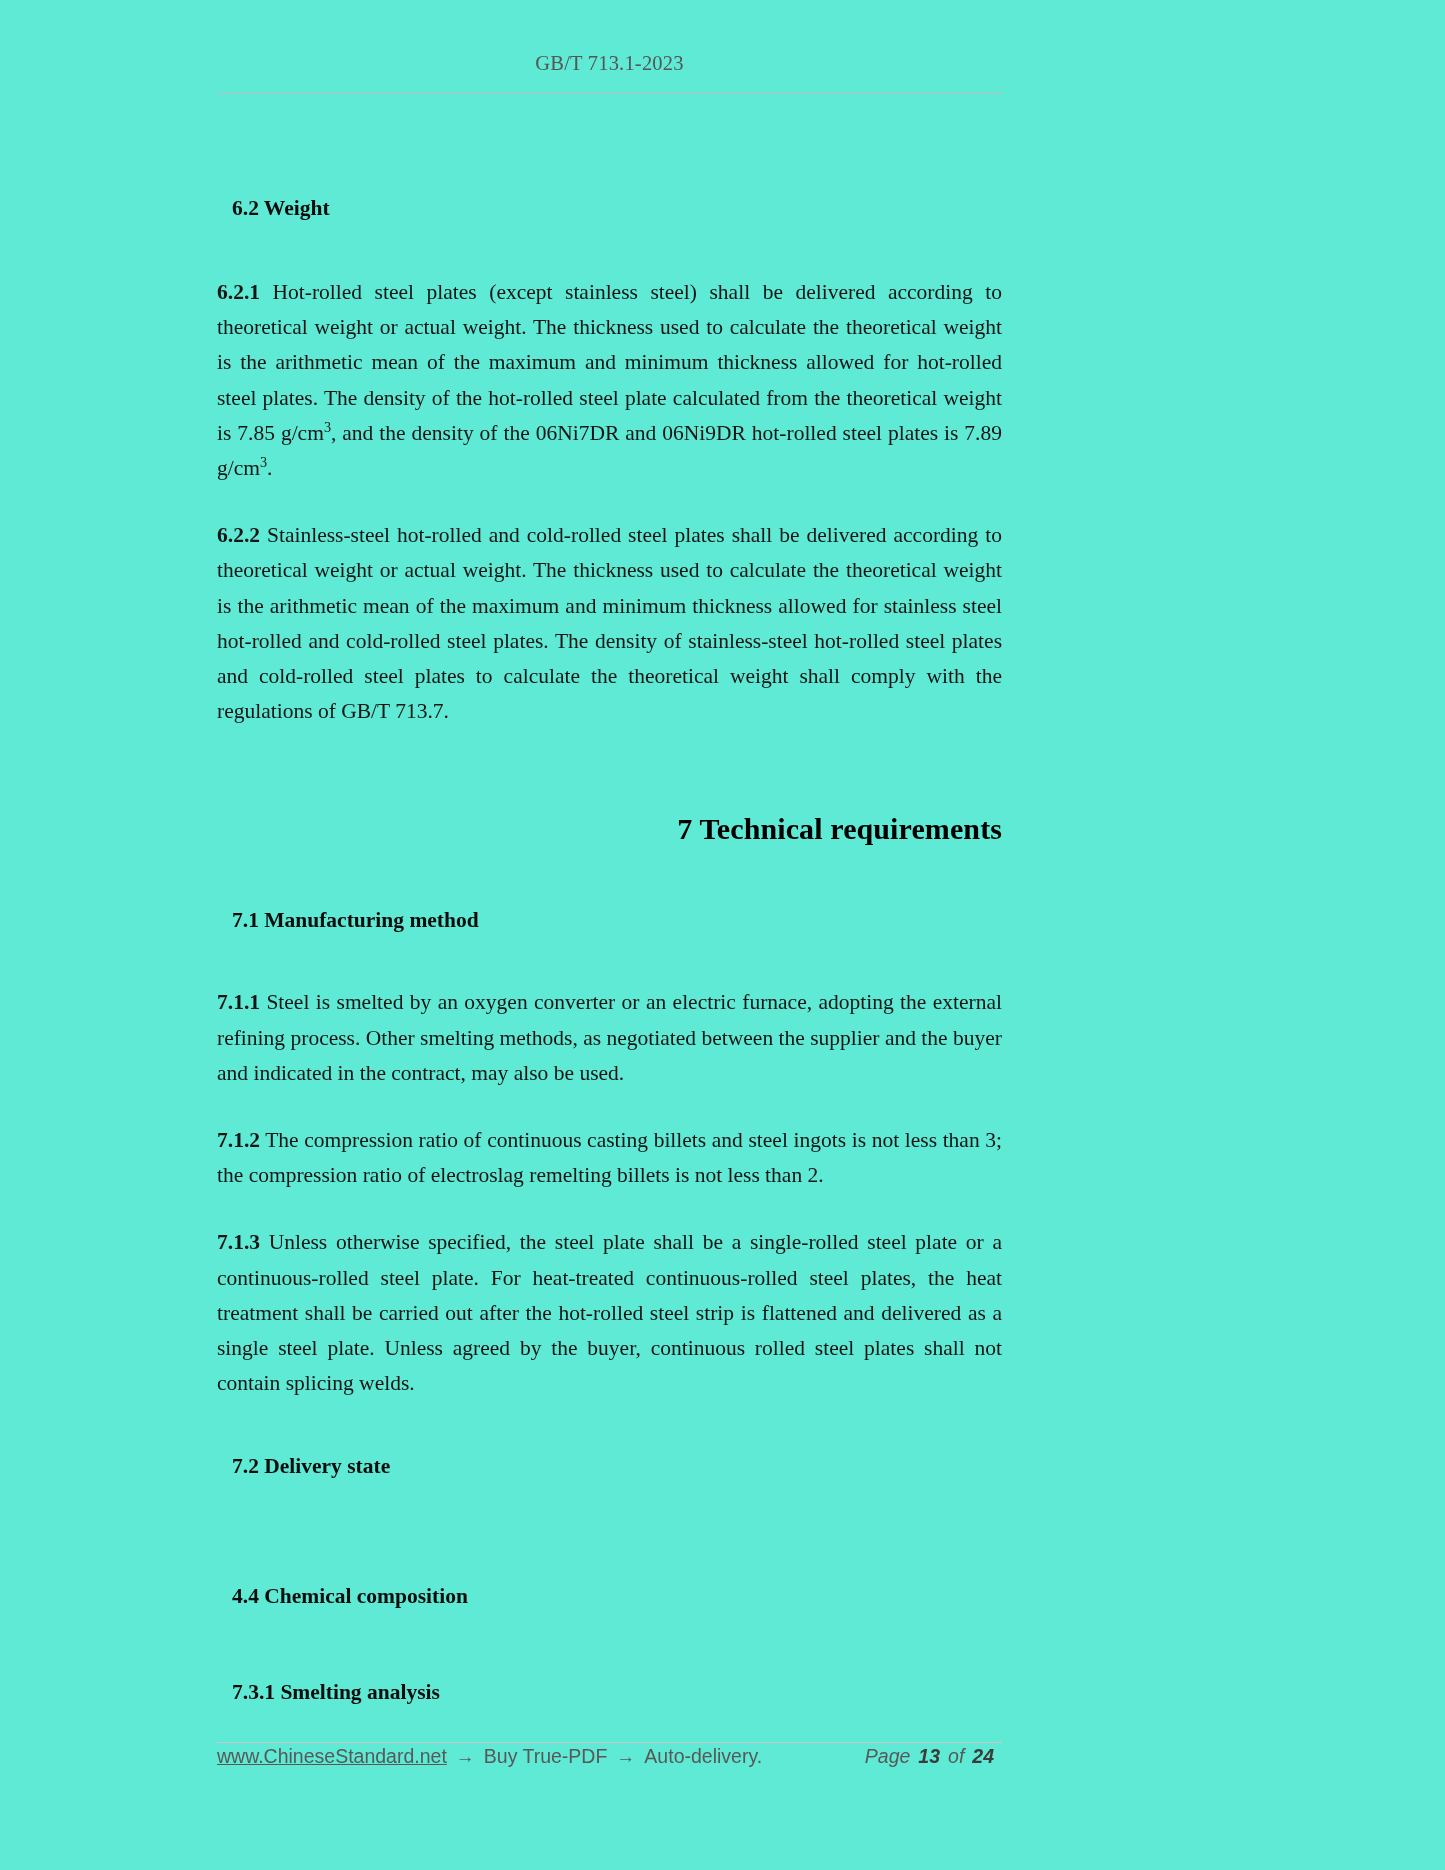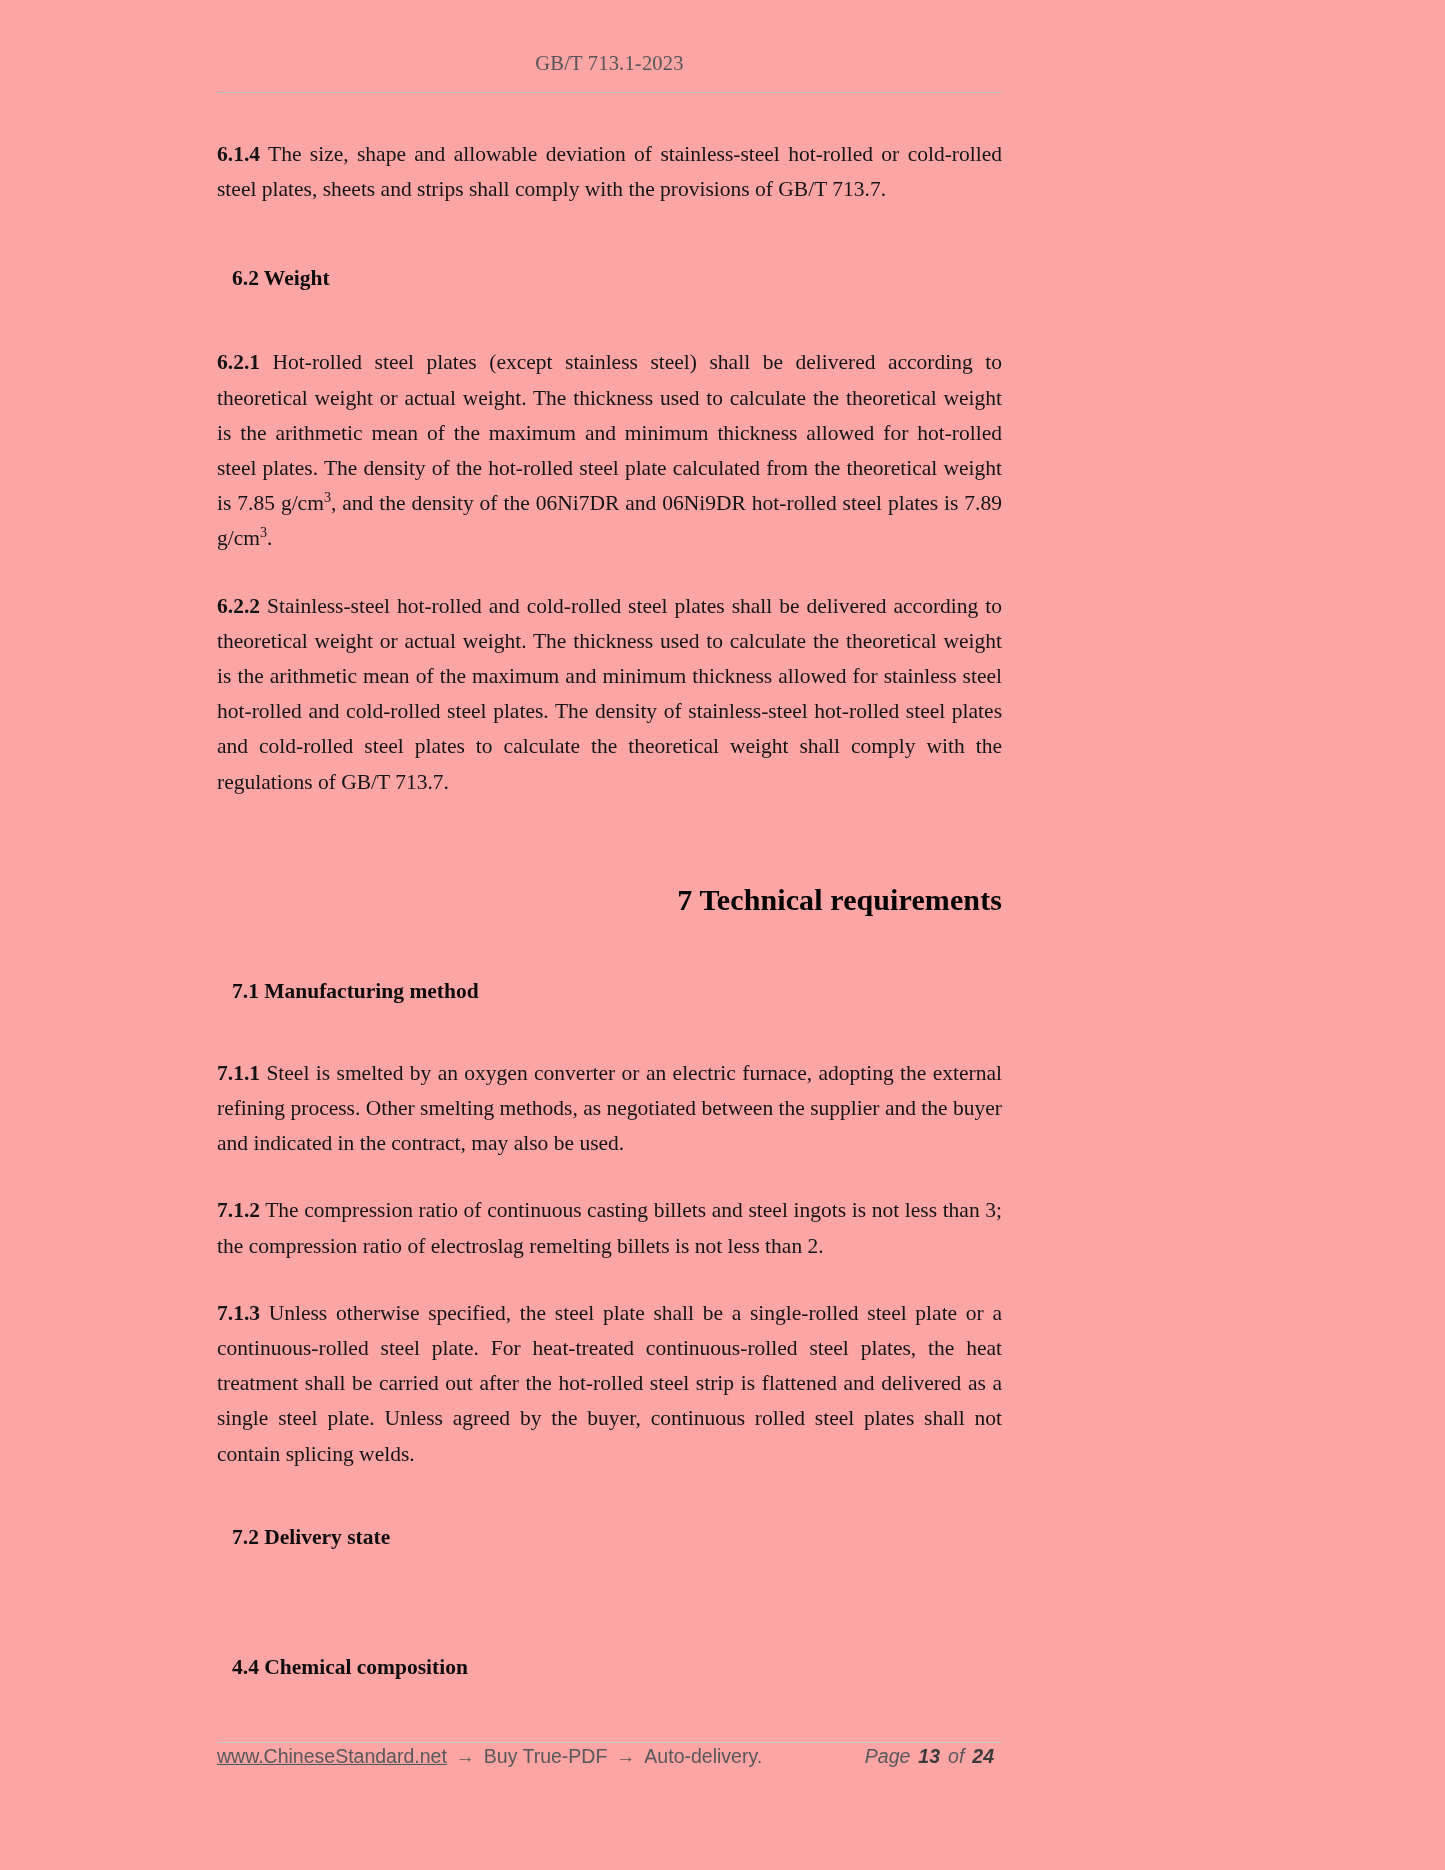--- a/index.html
+++ b/index.html
@@ -16,7 +16,7 @@
     width: 1445px;
     height: 1870px;
     margin: 0 auto;
-    background: #fca5a5;
+    background: #5eead4;
     box-sizing: border-box;
     padding: 0;
     overflow: hidden;

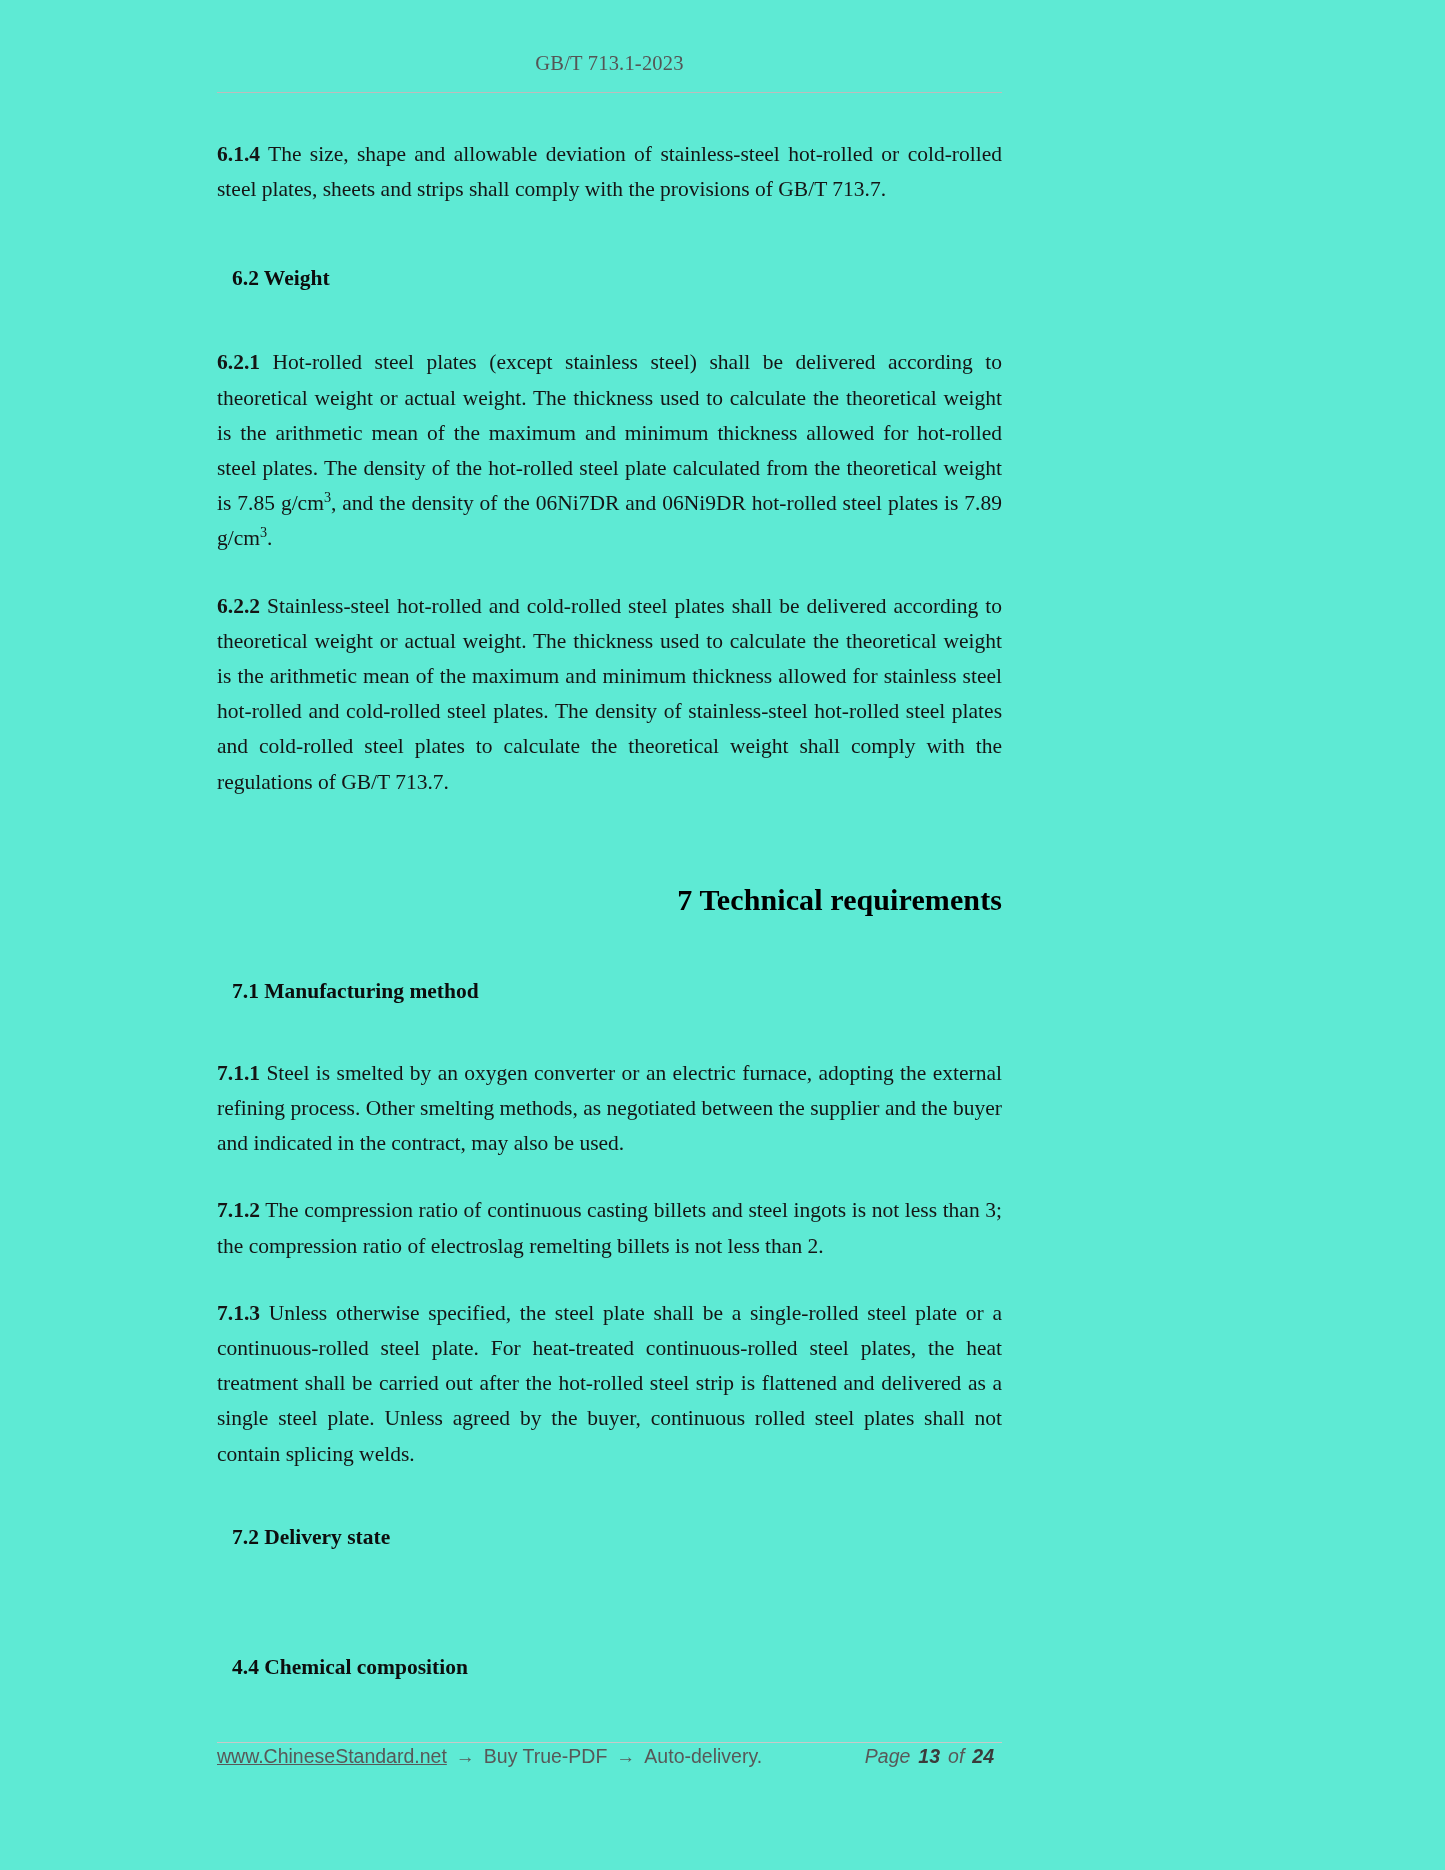--- a/index.html
+++ b/index.html
@@ -149,7 +149,6 @@
 
     <div class="gap-44"></div>
 
-    <p class="para"><span class="num">6.1.4</span><span> The size, shape and allowable deviation of stainless-steel hot-rolled or cold-rolled steel plates, sheets and strips shall comply with the provisions of GB/T 713.7.</span></p>
 
     <div class="gap-40"></div>
 

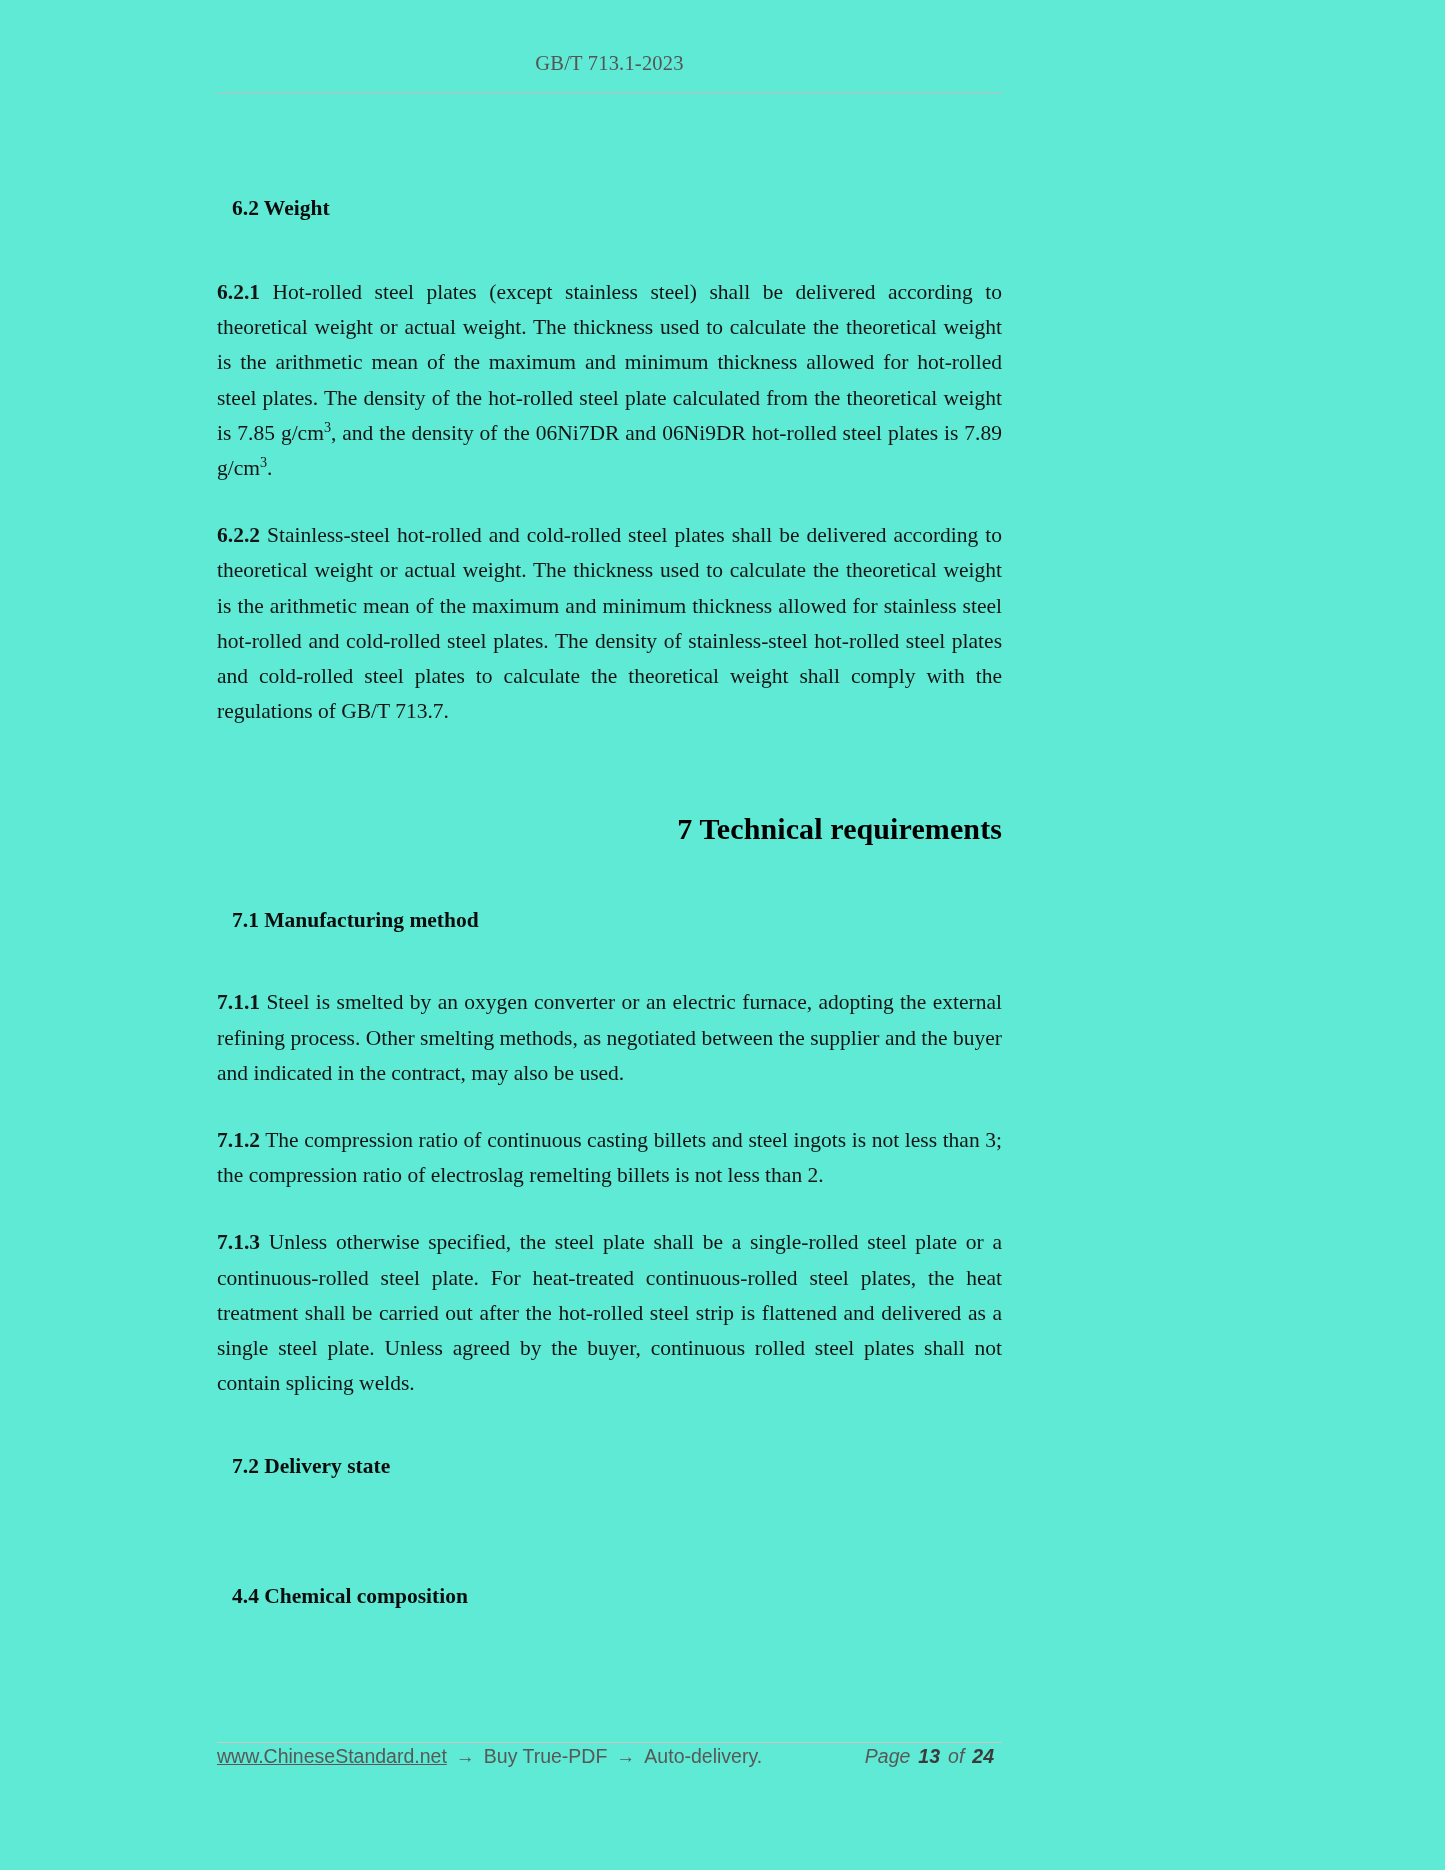--- a/index.html
+++ b/index.html
@@ -198,6 +198,7 @@
 
     <div class="gap-34"></div>
 
+    <p class="sub-head">7.3.1 Smelting analysis</p>
 
   </div>
 

